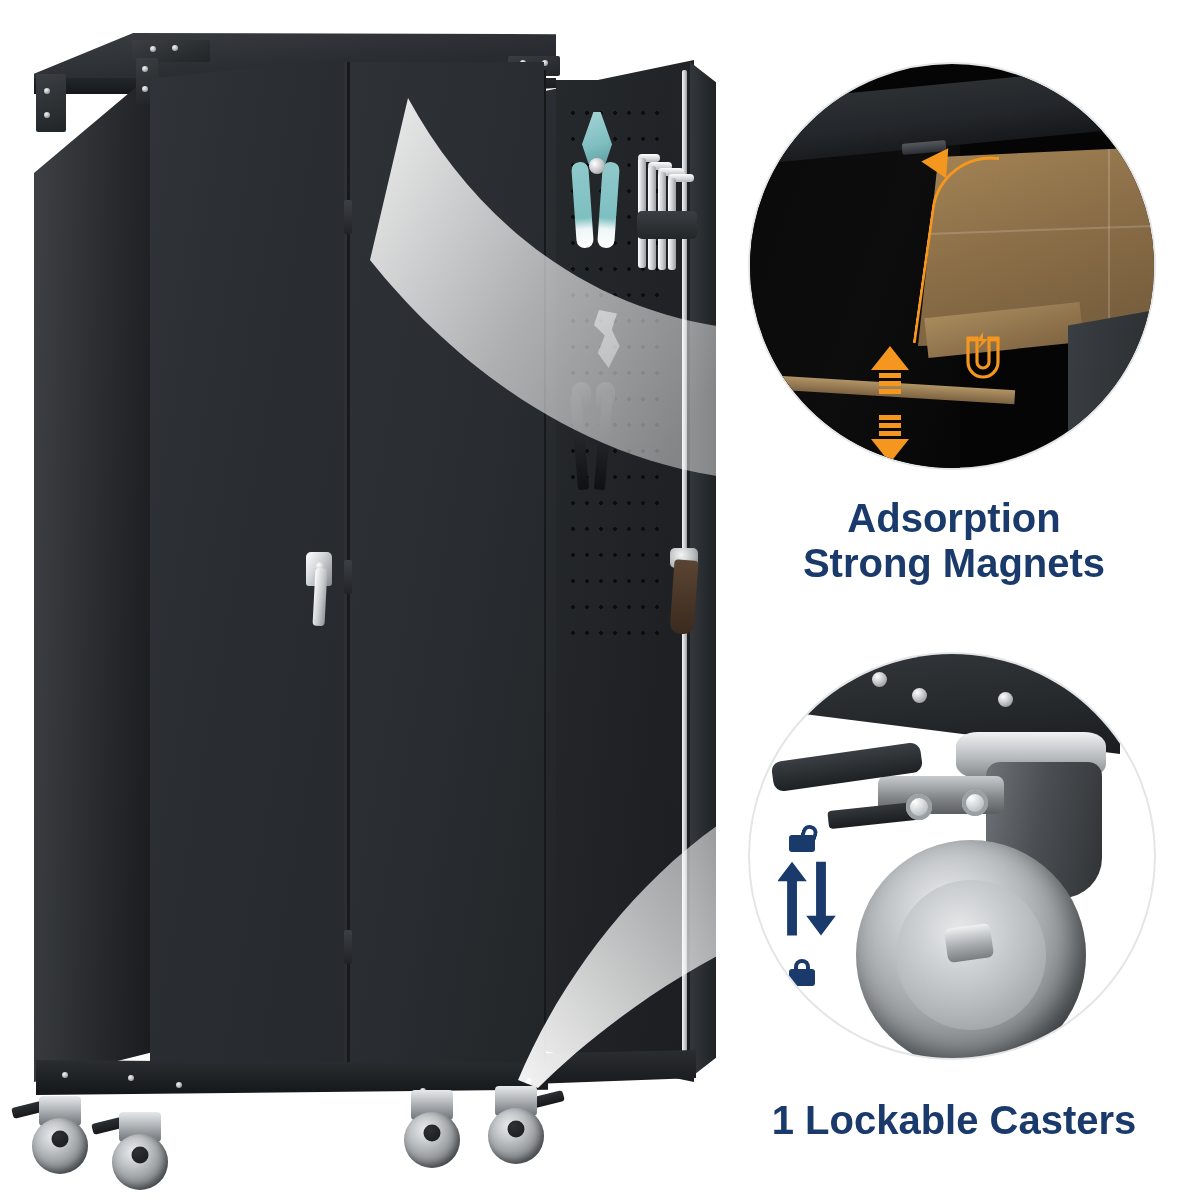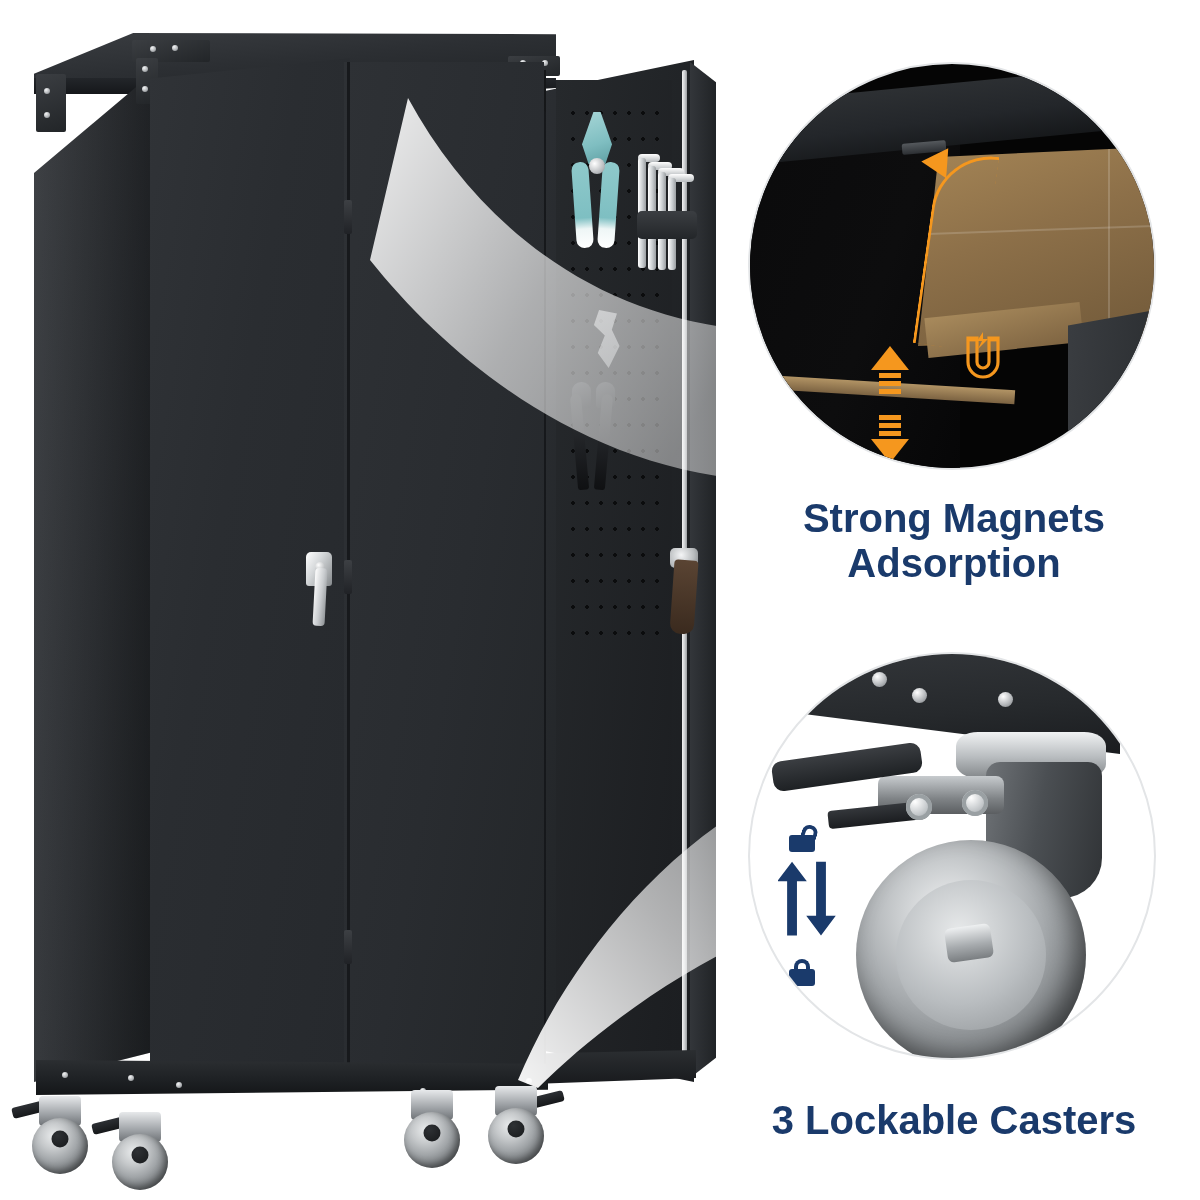--- a/index.html
+++ b/index.html
@@ -862,8 +862,8 @@
   </div>
 
   <div class="caption magnet">
+    <div>Adsorption</div>
     <div>Strong Magnets</div>
-    <div>Adsorption</div>
   </div>
 
   <div class="callout-caster">

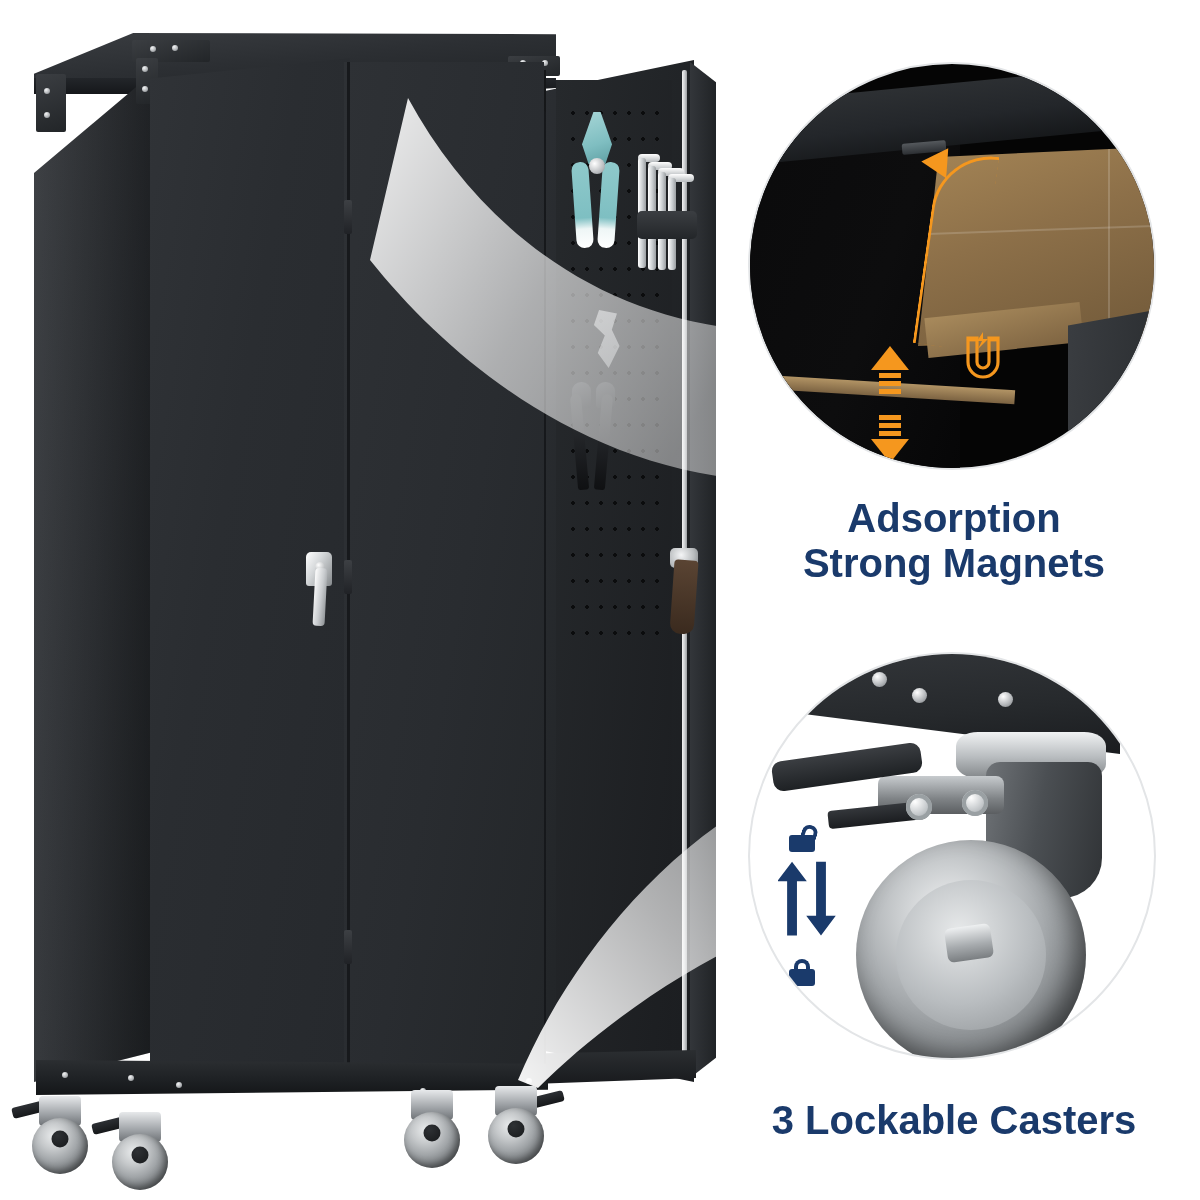--- a/index.html
+++ b/index.html
@@ -899,7 +899,7 @@
   </div>
 
   <div class="caption casters">
-    <div>3 Lockable Casters</div>
+    <div>1 Lockable Casters</div>
   </div>
 
 </div>

